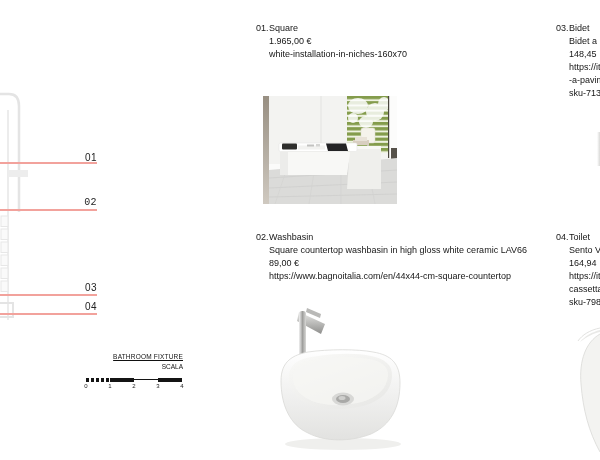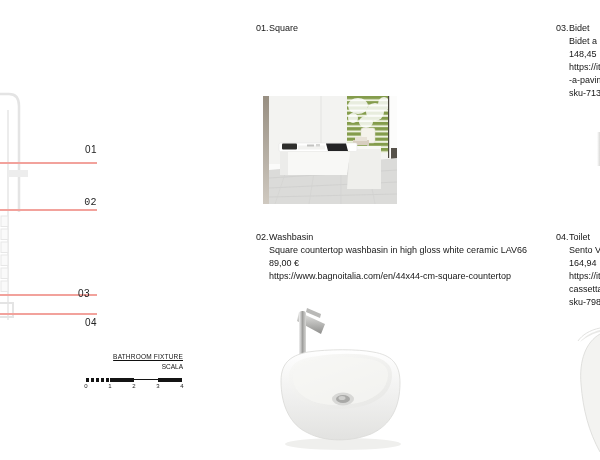--- a/index.html
+++ b/index.html
@@ -77,6 +77,7 @@
     <div class="row">
       <span class="num">01.</span><span>Square</span>
     </div>
+    <div class="row line">1.965,00 €</div>
   </div>
 
   <div class="item" style="left:256px;top:231px;">

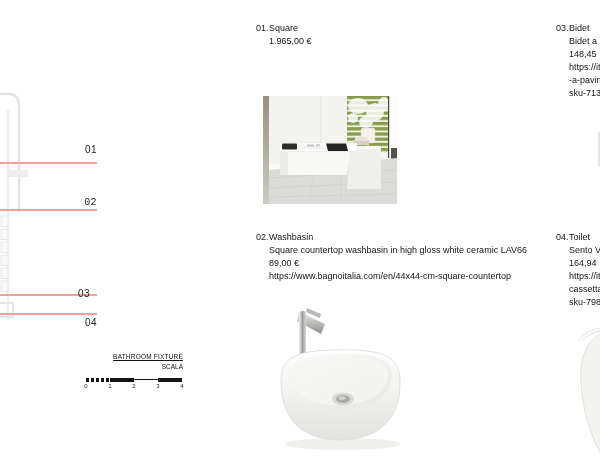--- a/index.html
+++ b/index.html
@@ -78,6 +78,7 @@
       <span class="num">01.</span><span>Square</span>
     </div>
     <div class="row line">1.965,00 €</div>
+    <div class="row line">white-installation-in-niches-160x70</div>
   </div>
 
   <div class="item" style="left:256px;top:231px;">

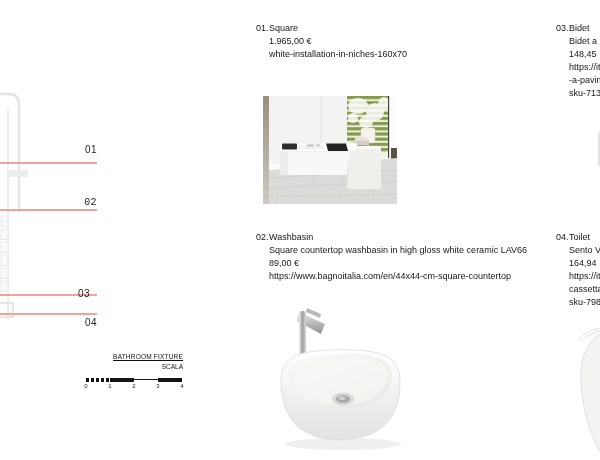--- a/index.html
+++ b/index.html
@@ -54,7 +54,7 @@
   <div class="leader" style="top:209px;width:97px;background:#f2a29c;"></div>
   <div class="leader" style="top:294px;width:97px;background:#f2a29c;"></div>
   <div class="leader" style="top:313px;width:97px;background:#f2a29c;"></div>
-  <div class="callout-label" style="left:71px;top:144px;">01</div>
+  <div class="callout-label" style="left:71px;top:152px;">01</div>
   <div class="callout-label" style="left:71px;top:197px;font-family:Liberation Mono, monospace;">02</div>
   <div class="callout-label" style="left:71px;top:288px;text-align:center;">03</div>
   <div class="callout-label" style="left:71px;top:317px;">04</div>

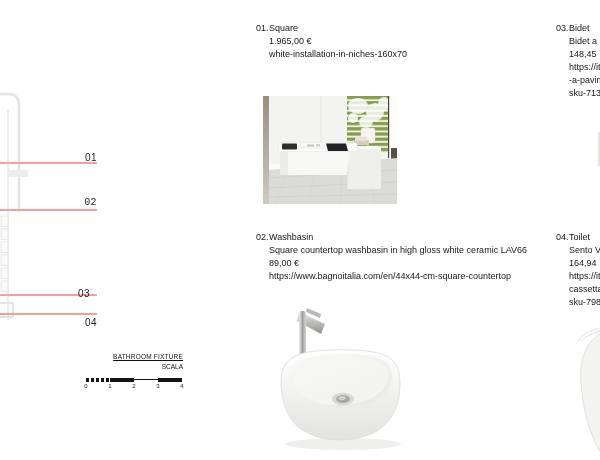--- a/index.html
+++ b/index.html
@@ -56,7 +56,7 @@
   <div class="leader" style="top:313px;width:97px;background:#f2a29c;"></div>
   <div class="callout-label" style="left:71px;top:152px;">01</div>
   <div class="callout-label" style="left:71px;top:197px;font-family:Liberation Mono, monospace;">02</div>
-  <div class="callout-label" style="left:71px;top:288px;text-align:center;">03</div>
+  <div class="callout-label" style="left:71px;top:282px;">03</div>
   <div class="callout-label" style="left:71px;top:317px;">04</div>
 
   <div class="tb-title" style="top:353px;">BATHROOM FIXTURE</div>

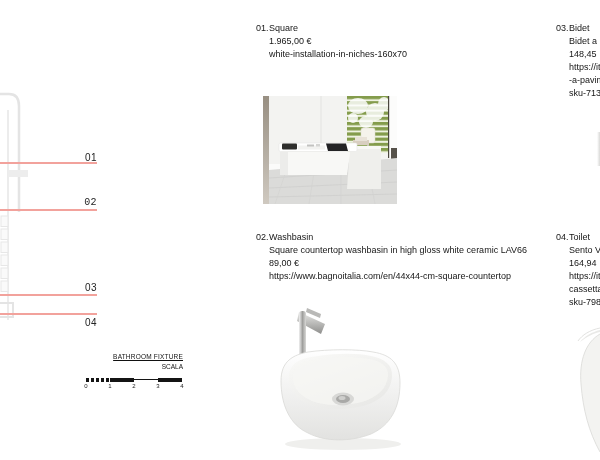--- a/index.html
+++ b/index.html
@@ -57,7 +57,7 @@
   <div class="callout-label" style="left:71px;top:152px;">01</div>
   <div class="callout-label" style="left:71px;top:197px;font-family:Liberation Mono, monospace;">02</div>
   <div class="callout-label" style="left:71px;top:282px;">03</div>
-  <div class="callout-label" style="left:71px;top:317px;">04</div>
+  <div class="callout-label" style="left:71px;top:301px;">04</div>
 
   <div class="tb-title" style="top:353px;">BATHROOM FIXTURE</div>
   <div class="tb-sub" style="top:363px;">SCALA</div>

